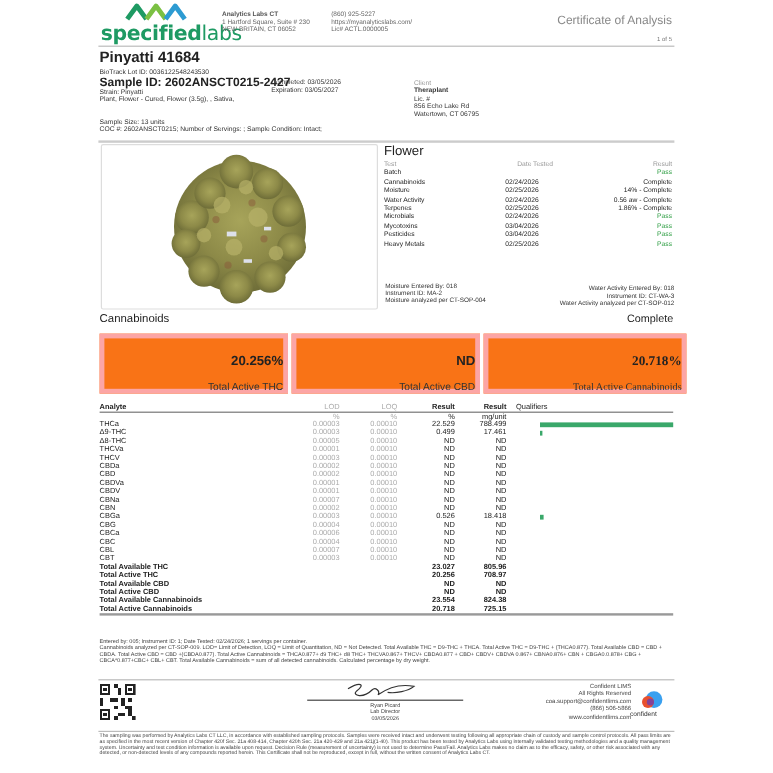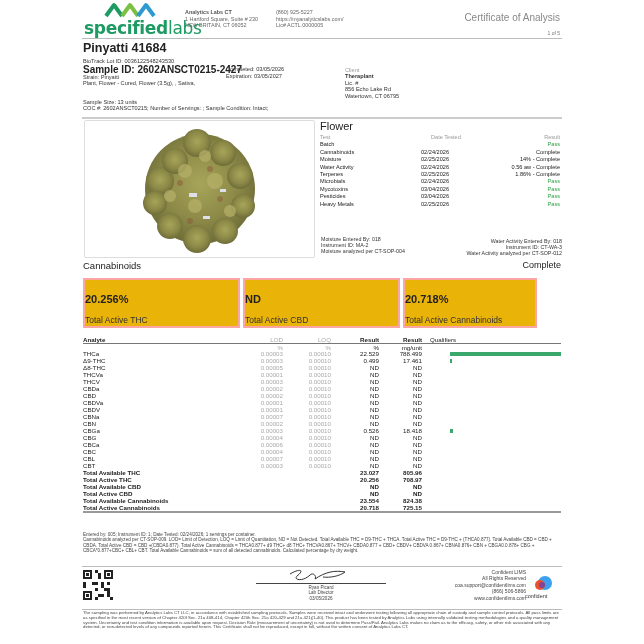--- a/index.html
+++ b/index.html
@@ -25,7 +25,7 @@
 .sum-row .c2{width:70px;text-align:left;padding-left:6px}
 .sum-row .c3{flex:1;text-align:right}
 .pass{color:#2f9e44}
-.cardbox{position:absolute;border:2px solid #fca5a5;text-align:left;background:#eab308}
+.cardbox{position:absolute;border:4px solid #fca5a5;text-align:right;background:#f97316}
 .cardbox .val{font-size:11px;font-weight:bold;margin-top:13px;color:#222}
 .cardbox .lbl{font-size:8.5px;color:#333;margin-top:10px}
 .an{font-size:6.2px;line-height:7px}

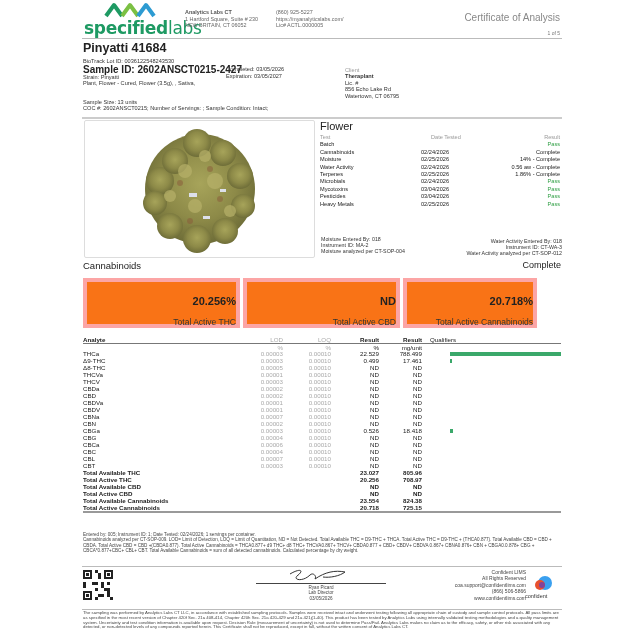--- a/index.html
+++ b/index.html
@@ -211,7 +211,7 @@
   <div class="val">ND</div>
   <div class="lbl">Total Active CBD</div>
 </div>
-<div class="cardbox" style="left:403px;top:278px;width:134px;height:50px;">
+<div class="cardbox" style="left:403px;top:278px;width:169px;height:50px;font-family:Liberation Serif, serif;">
   <div class="val">20.718%</div>
   <div class="lbl">Total Active Cannabinoids</div>
 </div>

